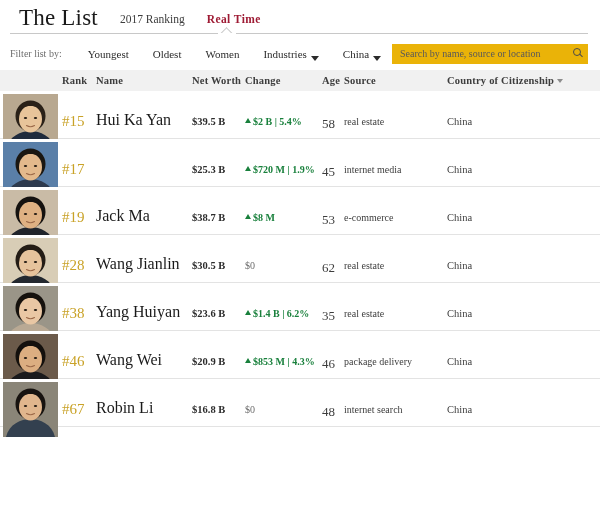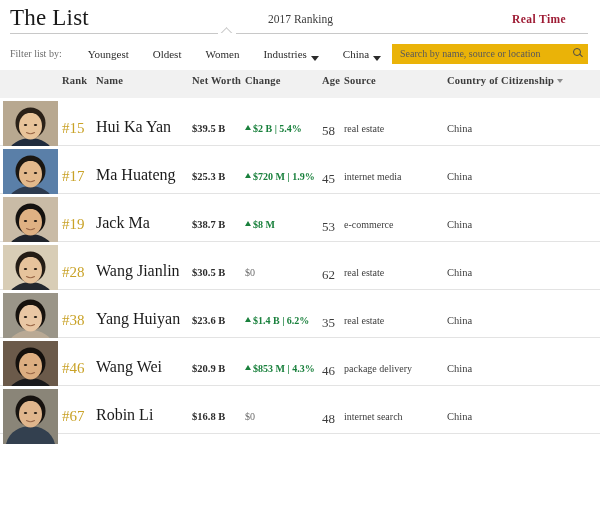--- a/index.html
+++ b/index.html
@@ -20,10 +20,9 @@
   .topnav {
     position: relative;
     height: 37px;
-    padding: 0 12px 0 10px;
+    padding: 0 12px 0 19px;
     display: flex;
     align-items: center;
-    justify-content: space-between;
   }
   .brand {
     font-family: "Liberation Serif", serif;

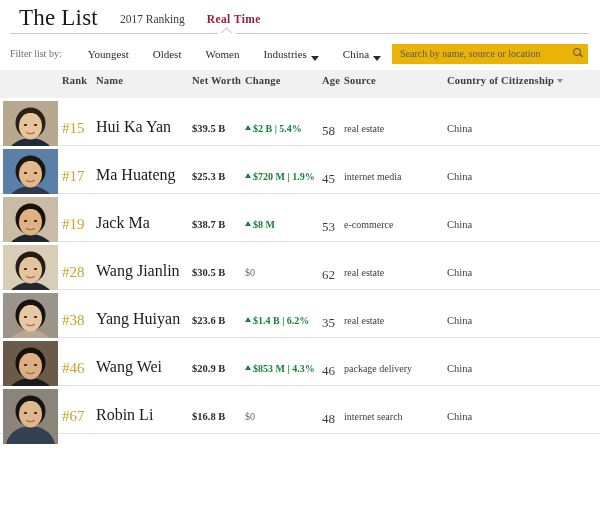--- a/index.html
+++ b/index.html
@@ -151,7 +151,7 @@
   
   .table { width: 600px; }
   .thead {
-    height: 28px;
+    height: 21px;
     background: #f1f1f1;
     position: relative;
   }

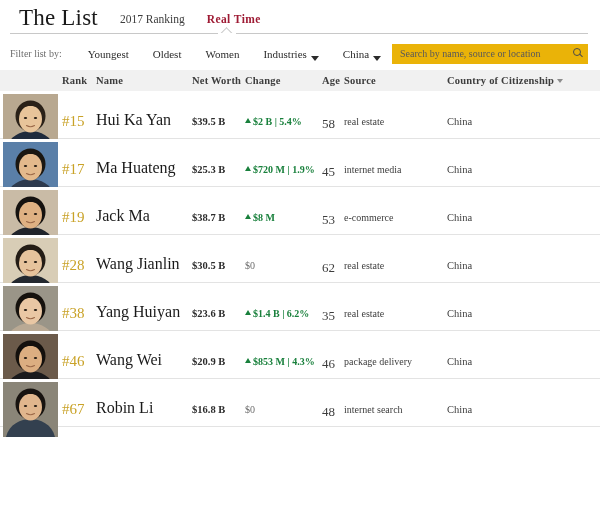--- a/index.html
+++ b/index.html
@@ -353,7 +353,6 @@
       </svg>
     </div>
     <span class="cell c-rank">#17</span>
-    <span class="cell c-name">Ma Huateng</span>
     <span class="cell c-worth">$25.3 B</span>
     <span class="cell c-change">
             <i class="up-tri"></i>

